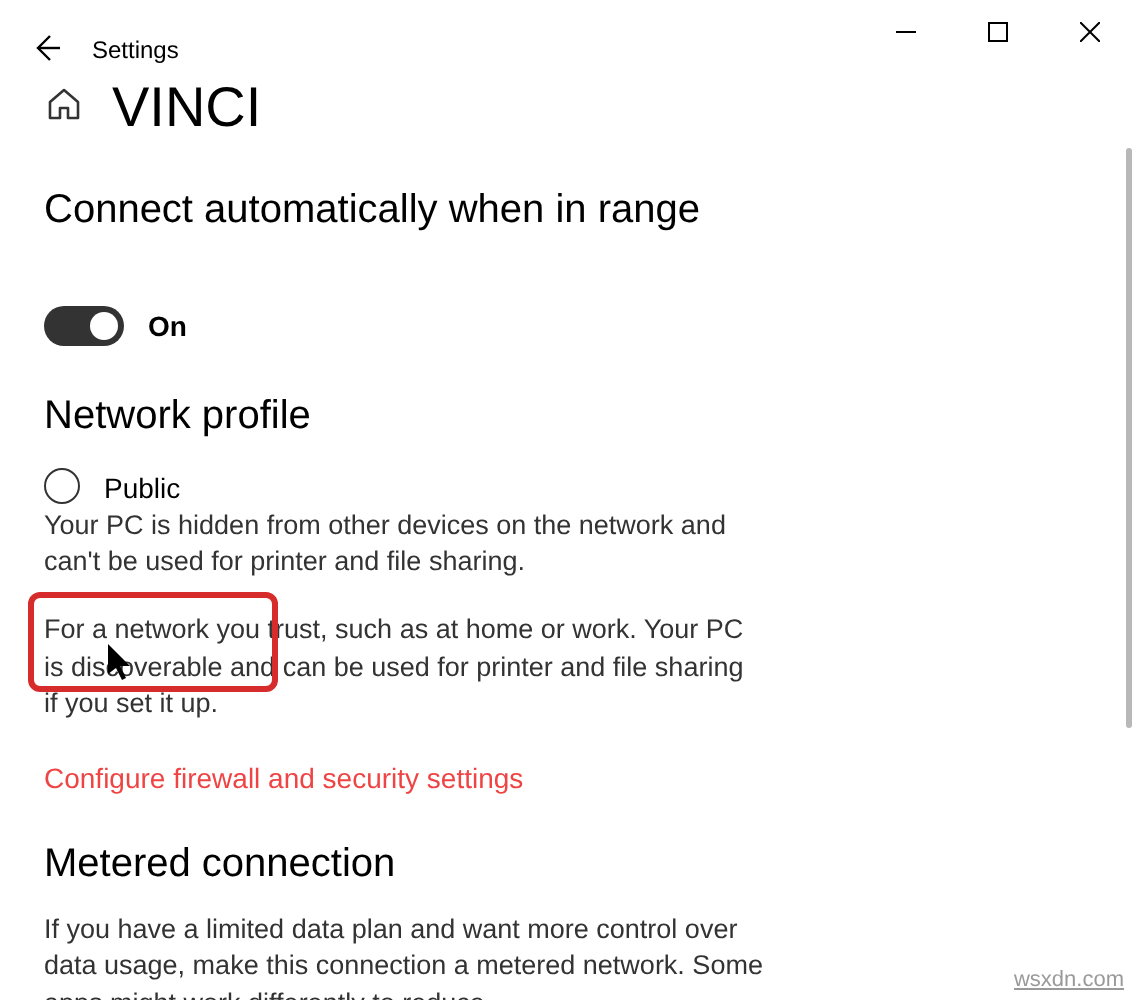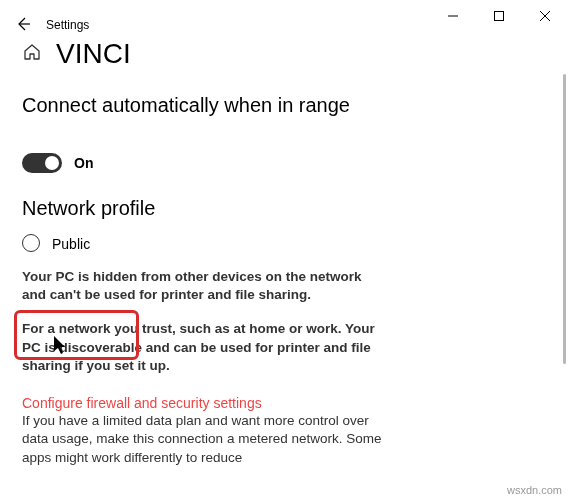--- a/index.html
+++ b/index.html
@@ -130,8 +130,7 @@
       font-size: 13.5px;
       color: #333;
       line-height: 1.35;
-      margin-top: 16px;
-      font-weight: bold;
+      margin-top: 2px;
     }
     .highlight-box {
       position: absolute;

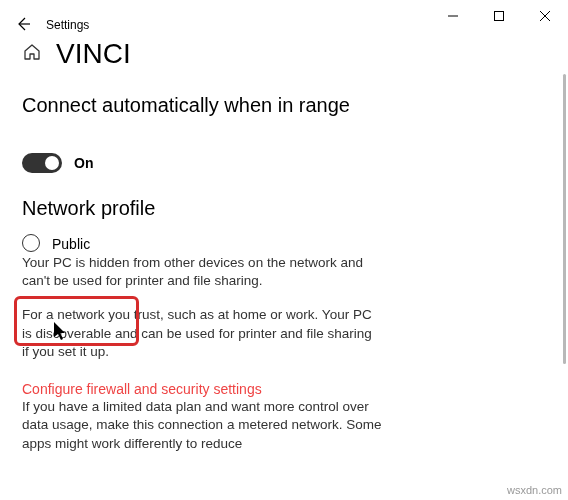--- a/index.html
+++ b/index.html
@@ -250,6 +250,7 @@
 
   <a class="link">Configure firewall and security settings</a>
 
+  <h2 class="section-title metered">Metered connection</h2>
   <div class="body-text">If you have a limited data plan and want more control over data usage, make this connection a metered network. Some apps might work differently to reduce</div>
 </div>
 

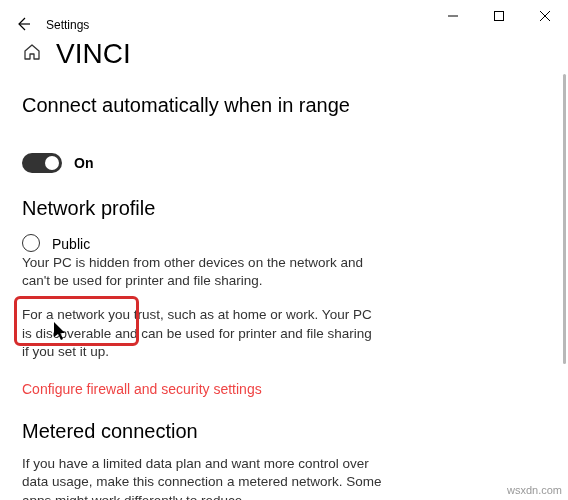--- a/index.html
+++ b/index.html
@@ -177,6 +177,7 @@
       font-size: 11px;
       color: #999;
       font-family: Arial, sans-serif;
+      text-decoration: underline;
     }
   </style>
 </head>

